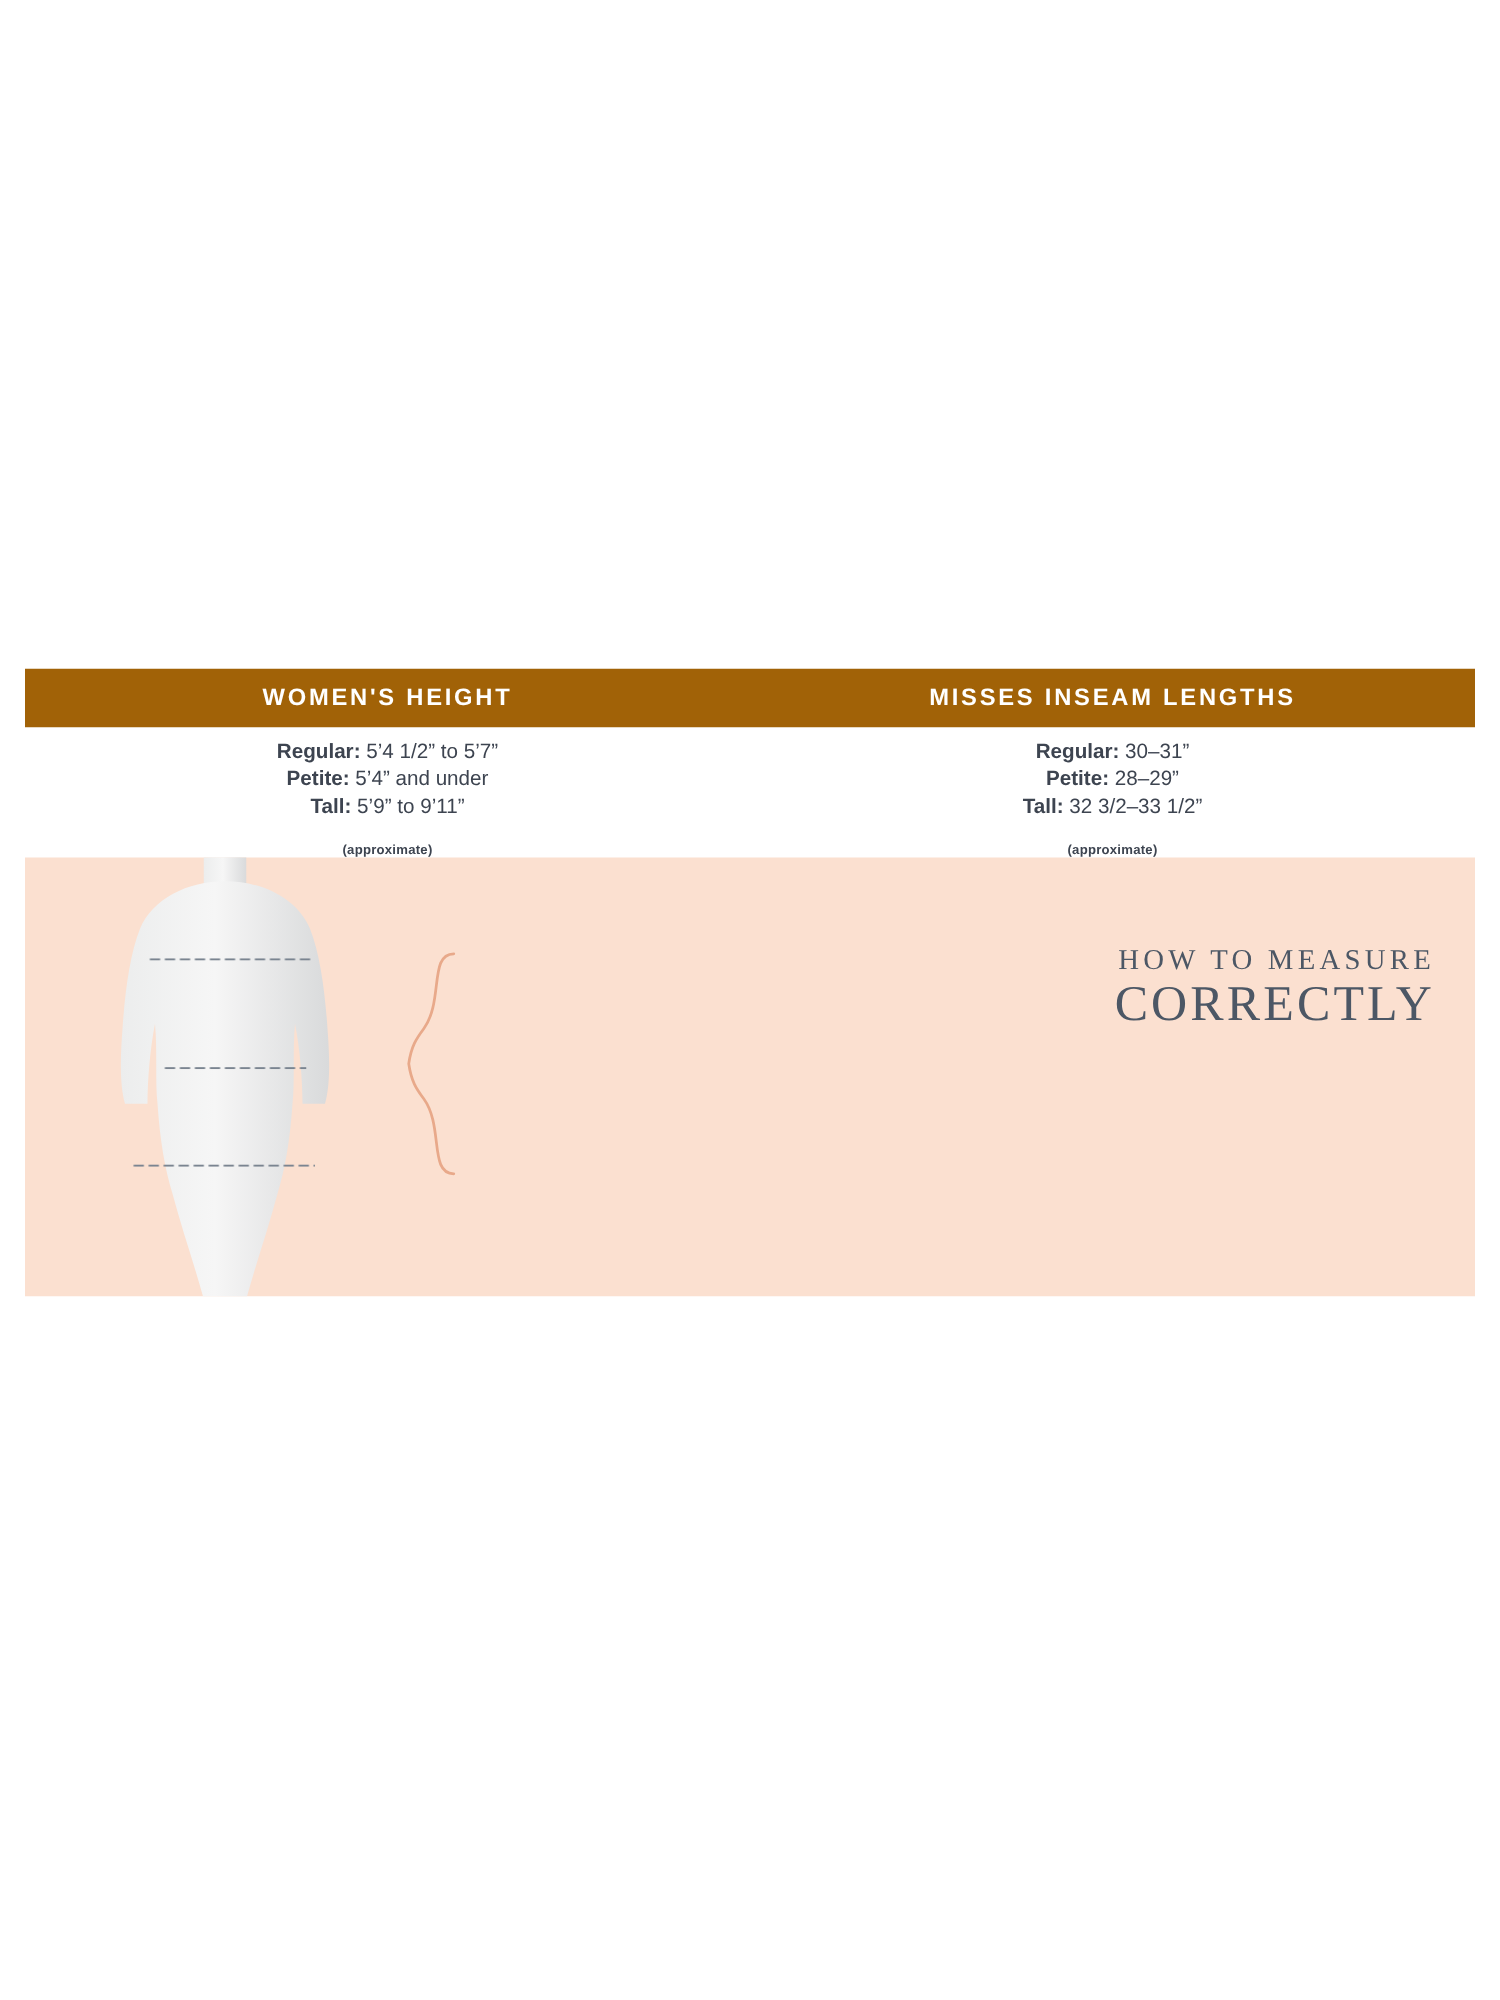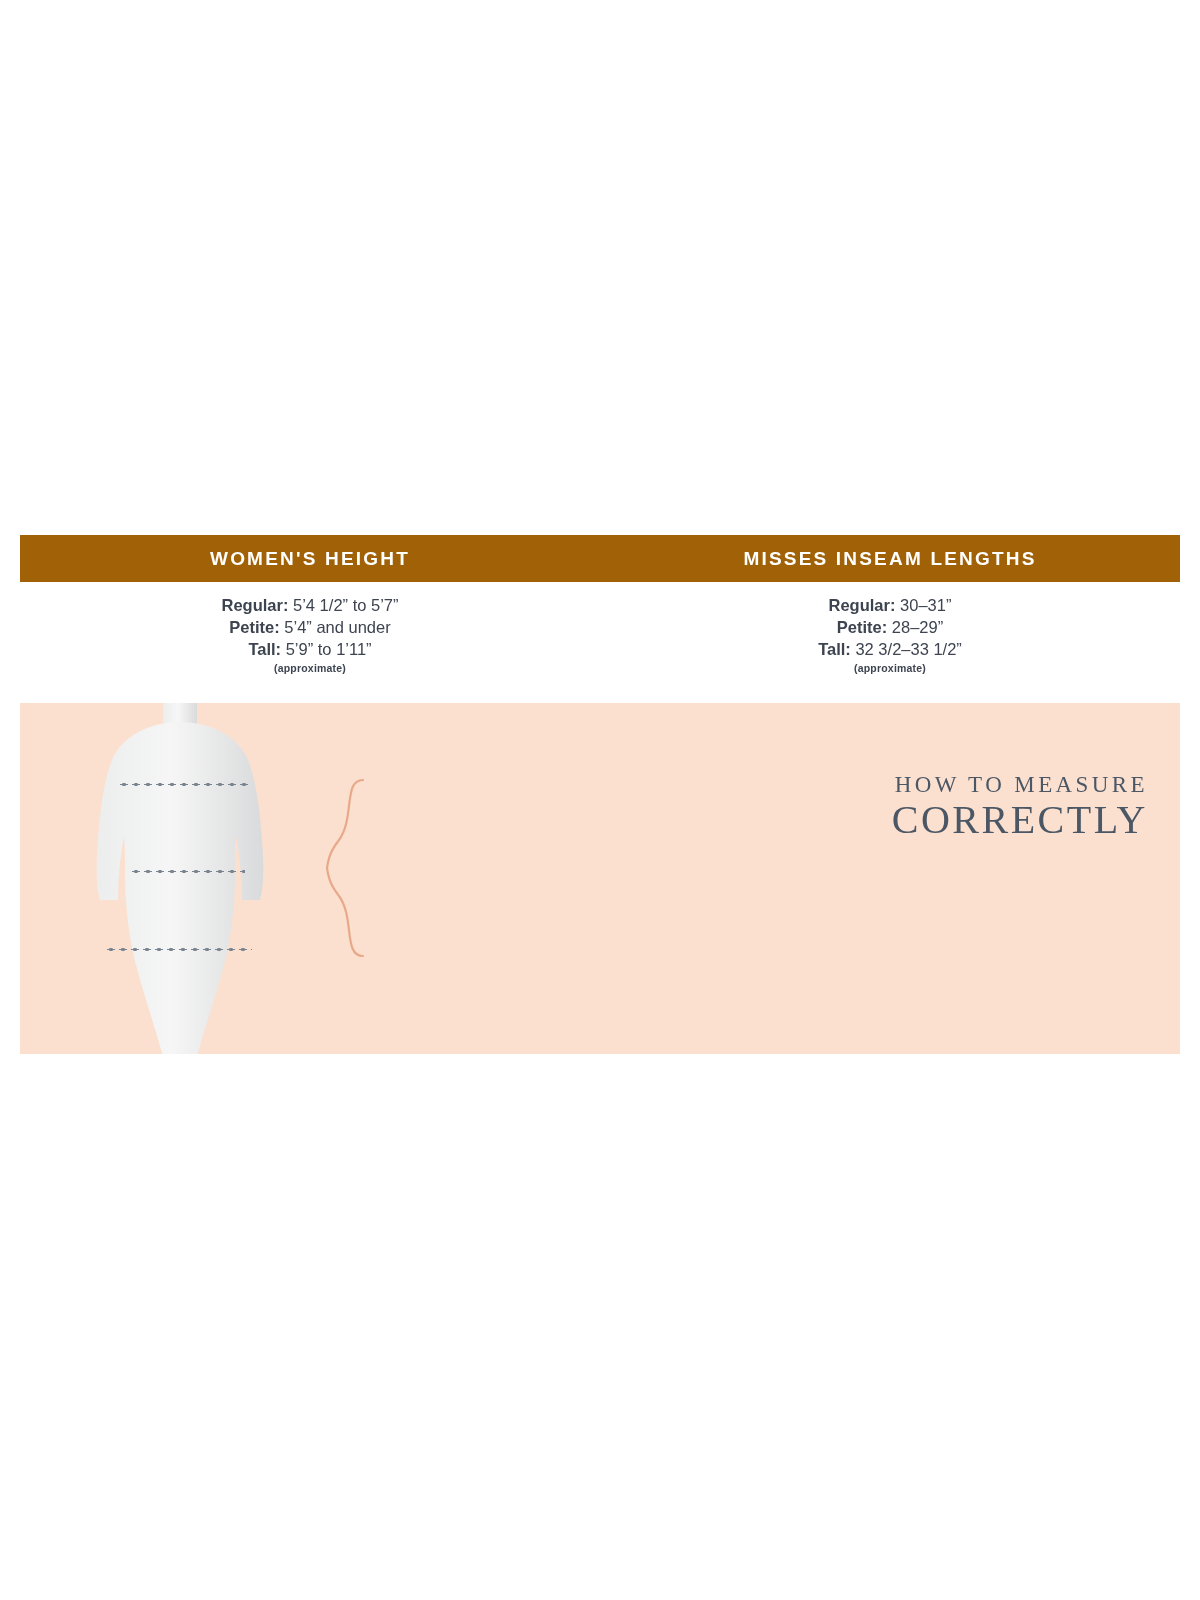--- a/index.html
+++ b/index.html
@@ -46,8 +46,9 @@
   .values-row {
     display: flex;
     width: 100%;
-    height: 121px;
+    height: 104px;
     background: #ffffff;
+    align-items: flex-end;
   }
   .values-cell {
     flex: 1;

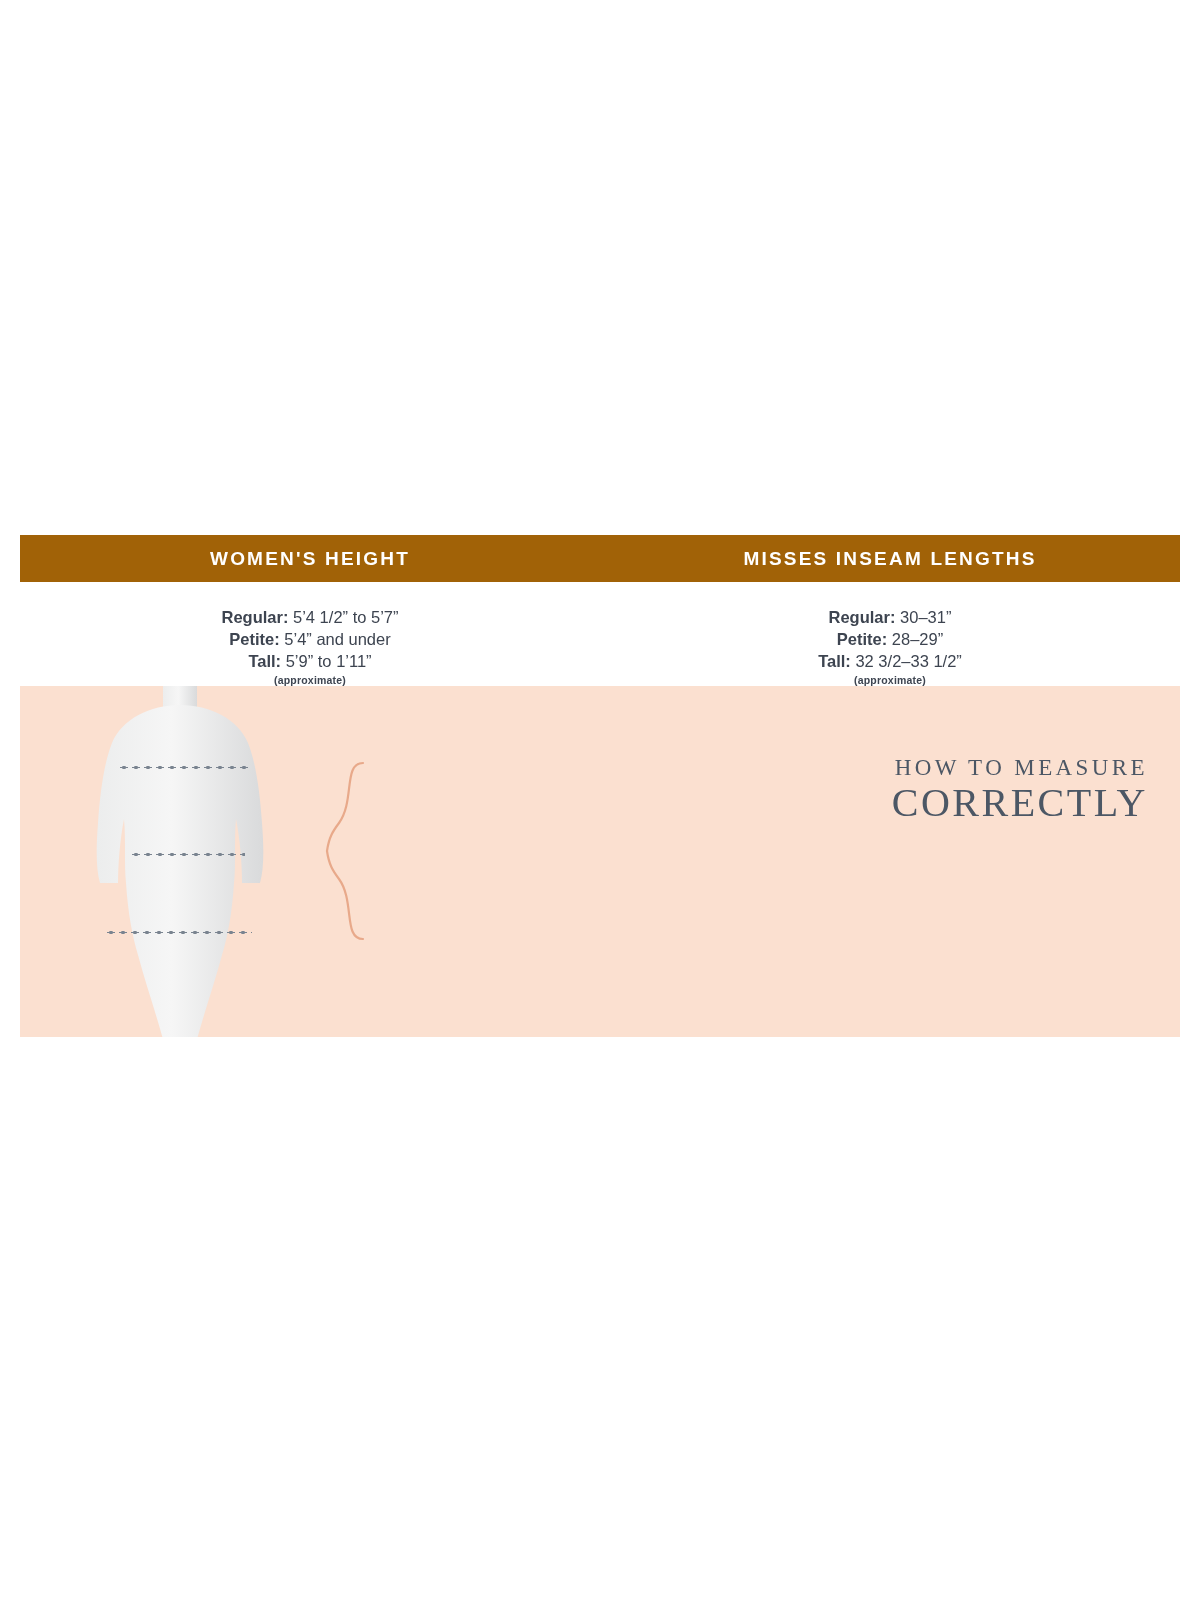--- a/index.html
+++ b/index.html
@@ -199,7 +199,7 @@
       </div>
       <div class="values-line">
         <b>Tall:</b>
-        <span>5’9” to 1’11”</span>
+        <span>5’9” to 9’11”</span>
       </div>
       <div class="approx">(approximate)</div>
     </div>

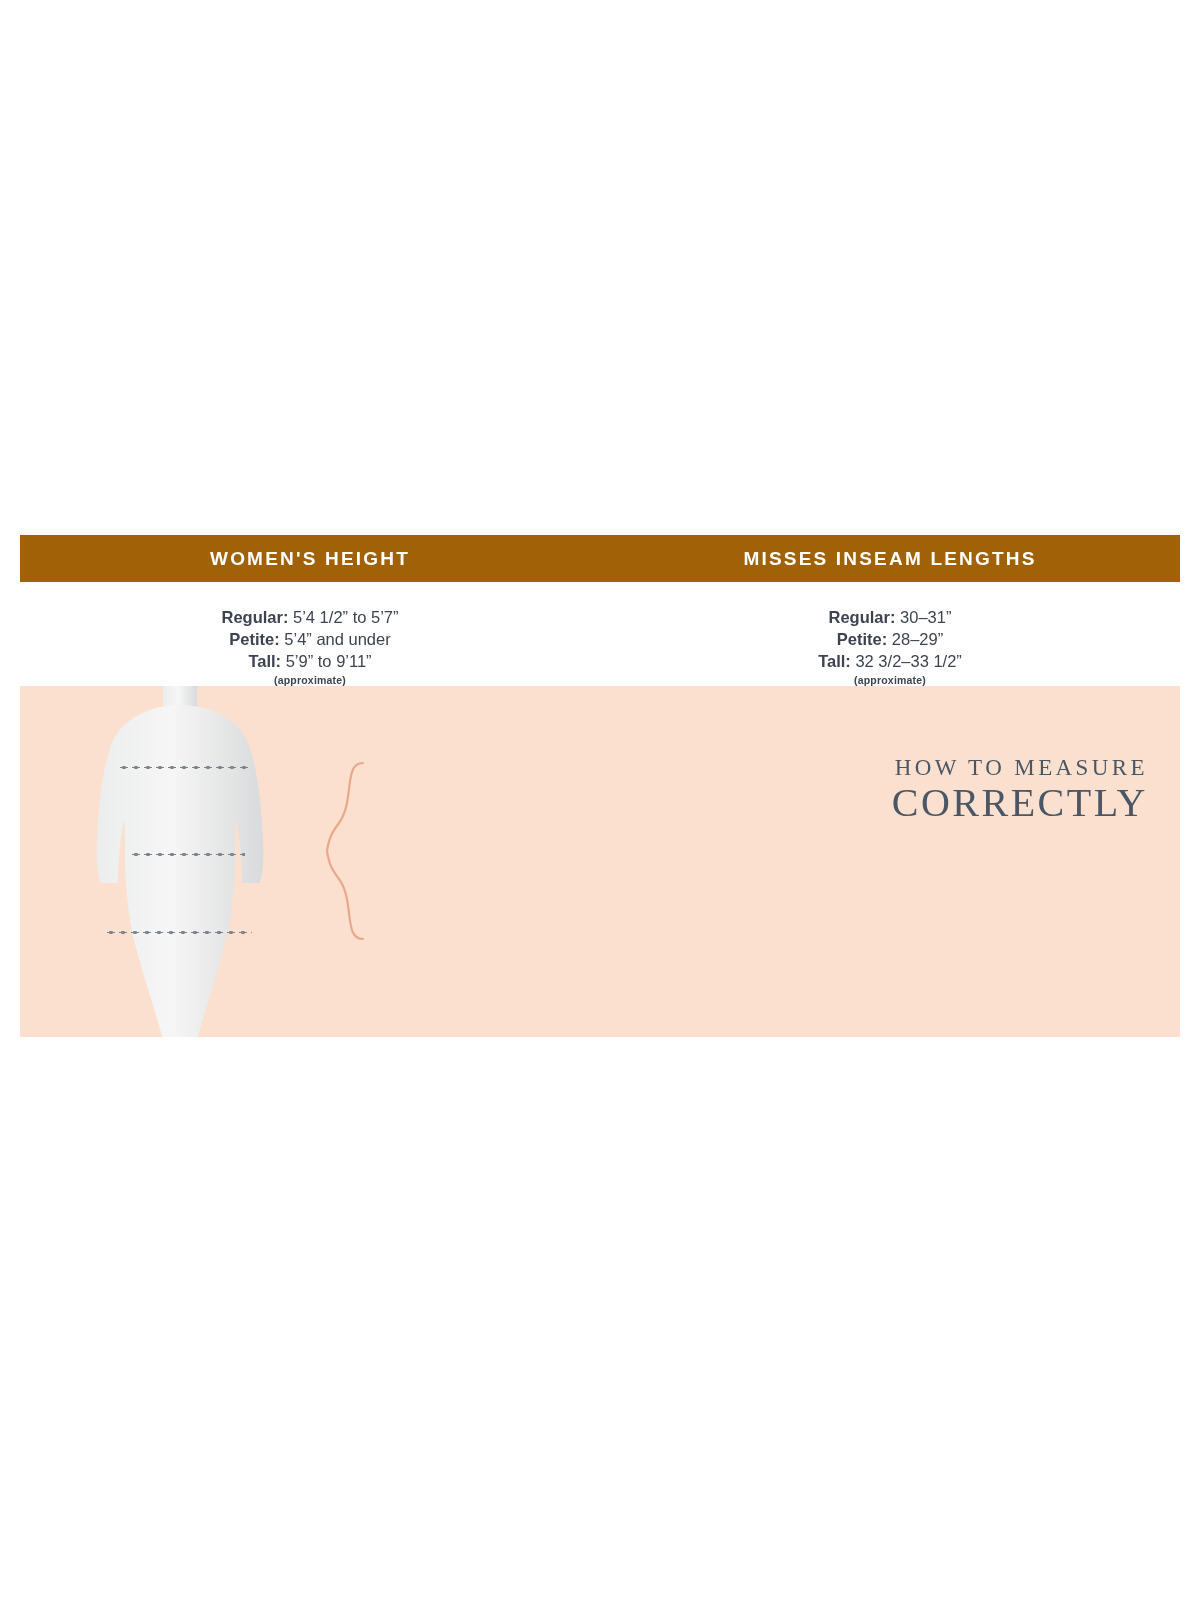--- a/index.html
+++ b/index.html
@@ -72,7 +72,7 @@
     color: #3d4450;
     font-size: 10.5px;
     font-weight: 700;
-    margin-top: 2px;
+    margin-top: 18px;
     letter-spacing: 0.2px;
   }
 

